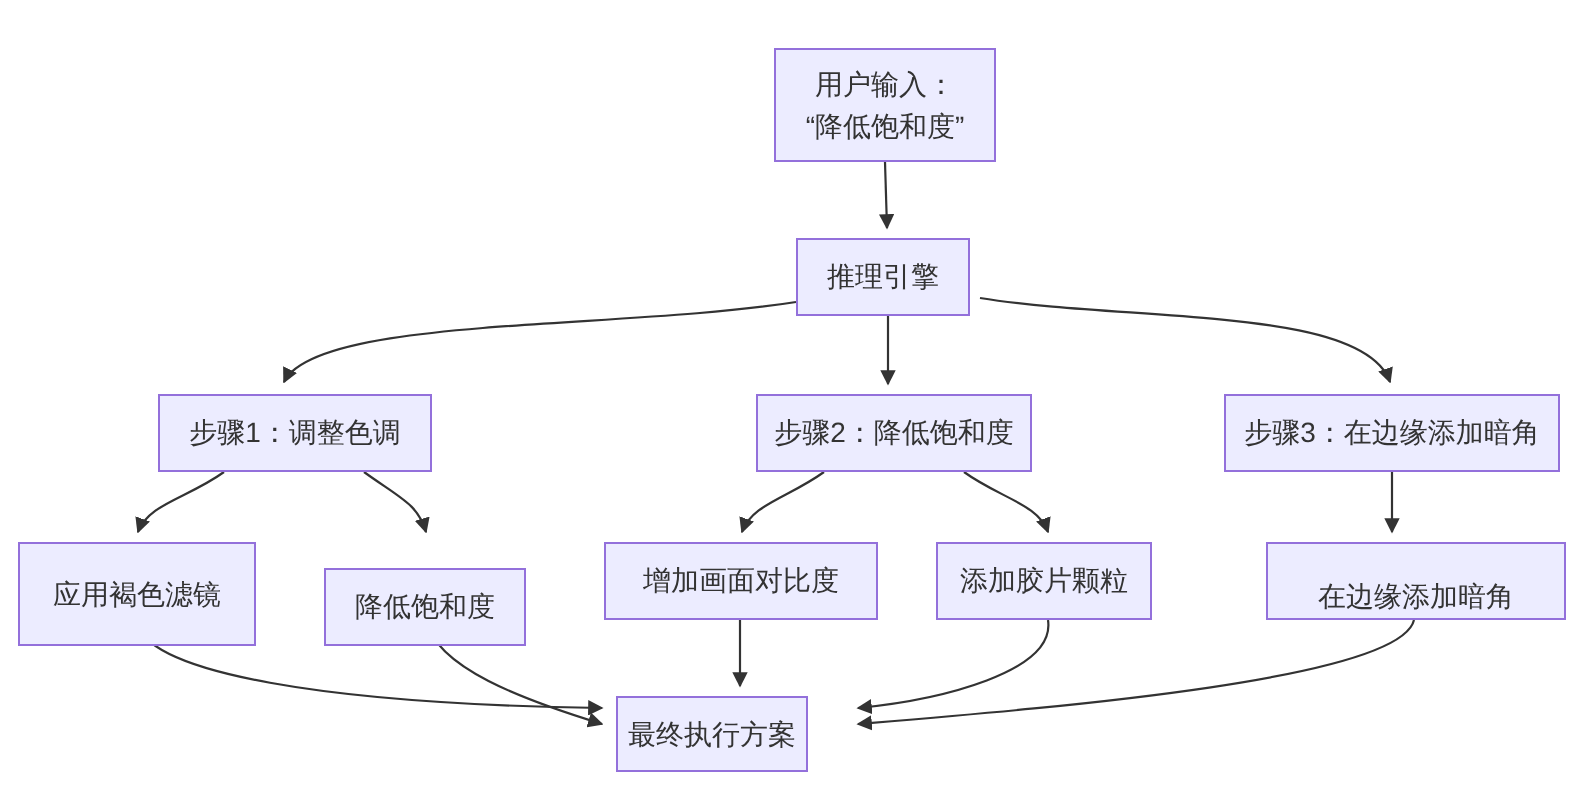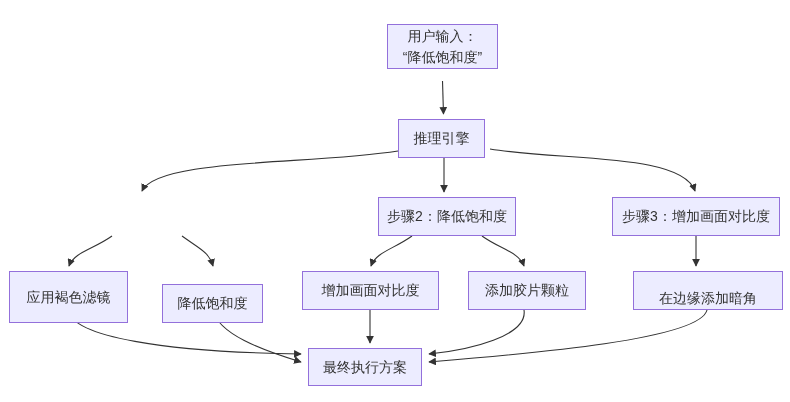--- a/index.html
+++ b/index.html
@@ -78,7 +78,7 @@
     <path class="edge-path" d="M707,310 C700,340 525,354 429,362" marker-end="url(#arrow)"></path>
   </svg>
 
-  <div class="node" style="left:387px; top:24px; width:111px; height:45px;">
+  <div class="node" style="left:387px; top:24px; width:111px; height:57px;">
     <span>用户输入：</span>
     <span>“降低饱和度”</span>
   </div>

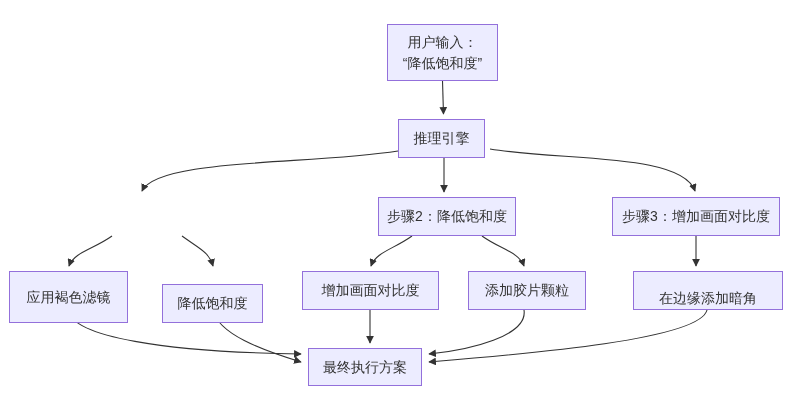--- a/index.html
+++ b/index.html
@@ -87,6 +87,9 @@
     <span>推理引擎</span>
   </div>
 
+  <div class="node" style="left:79px; top:197px; width:137px; height:39px;">
+    <span>步骤1：调整色调</span>
+  </div>
 
   <div class="node" style="left:378px; top:197px; width:138px; height:39px;">
     <span>步骤2：降低饱和度</span>

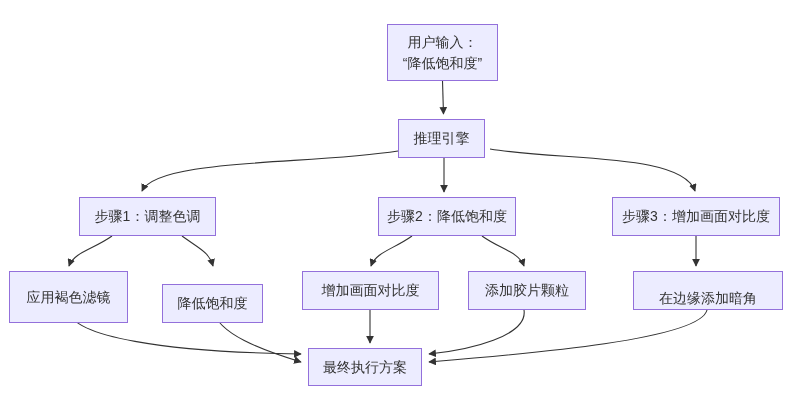--- a/index.html
+++ b/index.html
@@ -96,7 +96,7 @@
   </div>
 
   <div class="node" style="left:612px; top:197px; width:168px; height:39px;">
-    <span>步骤3：增加画面对比度</span>
+    <span>步骤3：在边缘添加暗角</span>
   </div>
 
   <div class="node" style="left:9px; top:271px; width:119px; height:52px;">

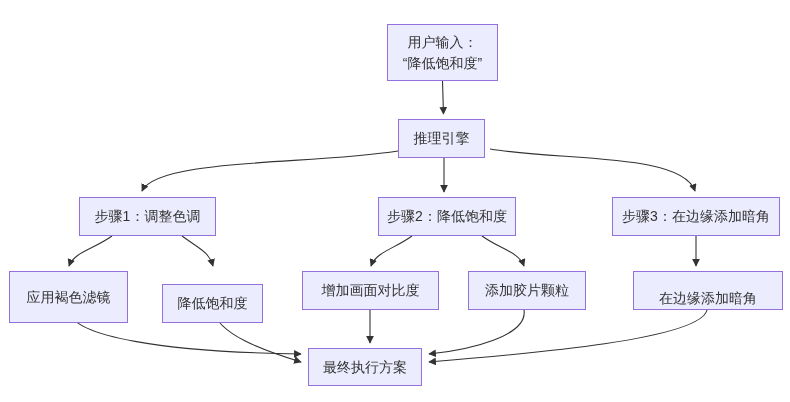--- a/index.html
+++ b/index.html
@@ -111,7 +111,7 @@
     <span>增加画面对比度</span>
   </div>
 
-  <div class="node" style="left:468px; top:271px; width:118px; height:39px;">
+  <div class="node" style="left:468px; top:271px; width:108px; height:39px;">
     <span>添加胶片颗粒</span>
   </div>
 

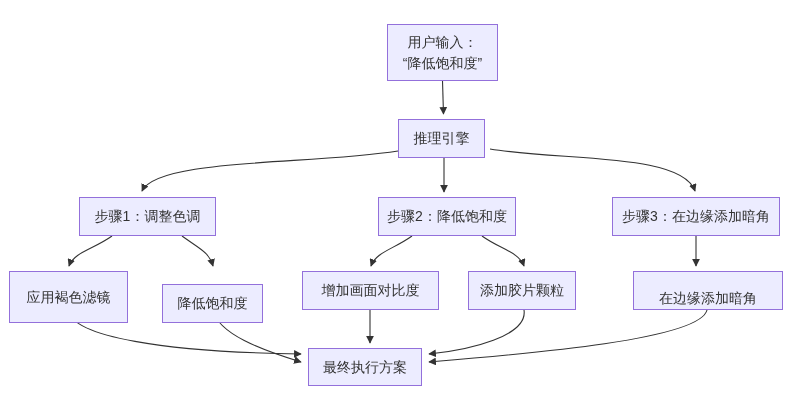--- a/index.html
+++ b/index.html
@@ -119,7 +119,7 @@
     <span>在边缘添加暗角</span>
   </div>
 
-  <div class="node" style="left:308px; top:348px; width:114px; height:38px;">
+  <div class="node" style="left:308px; top:348px; width:96px; height:38px;">
     <span>最终执行方案</span>
   </div>
 

